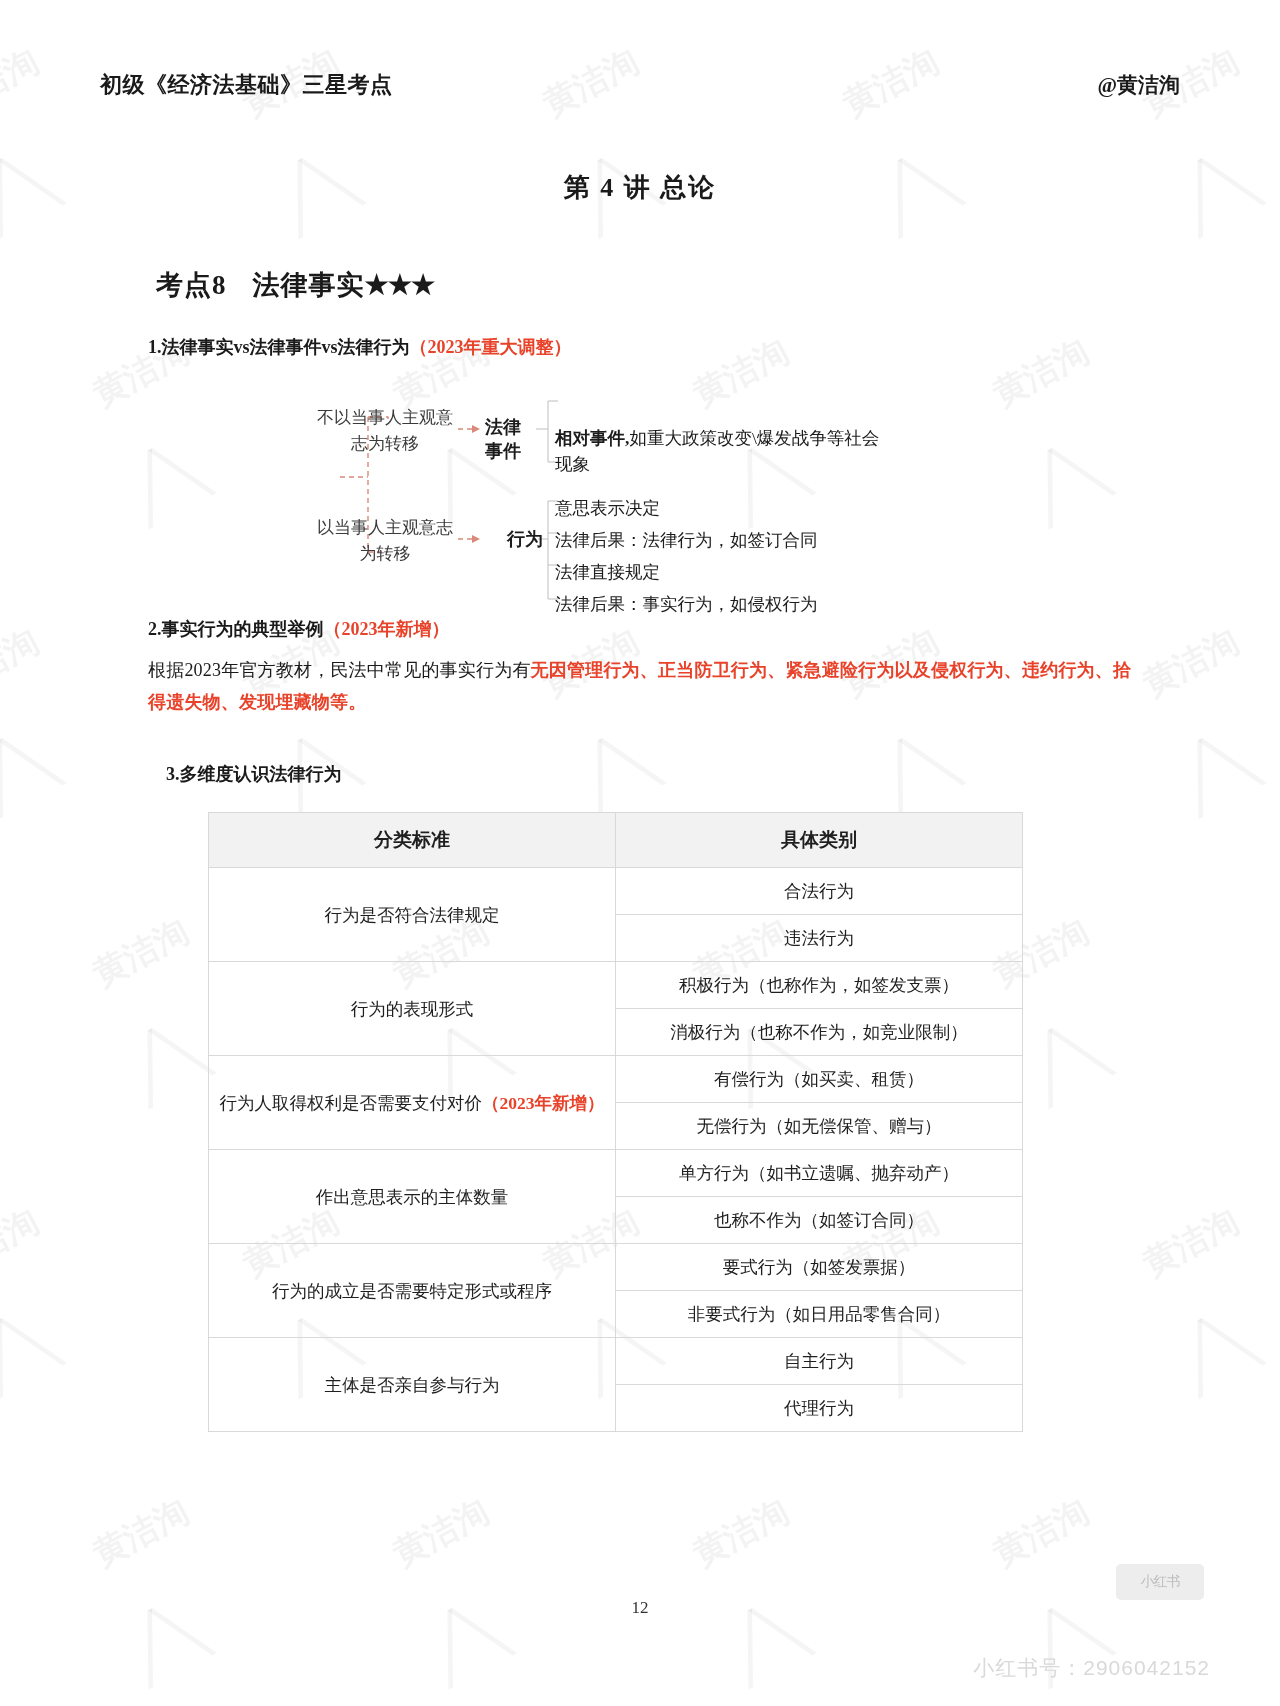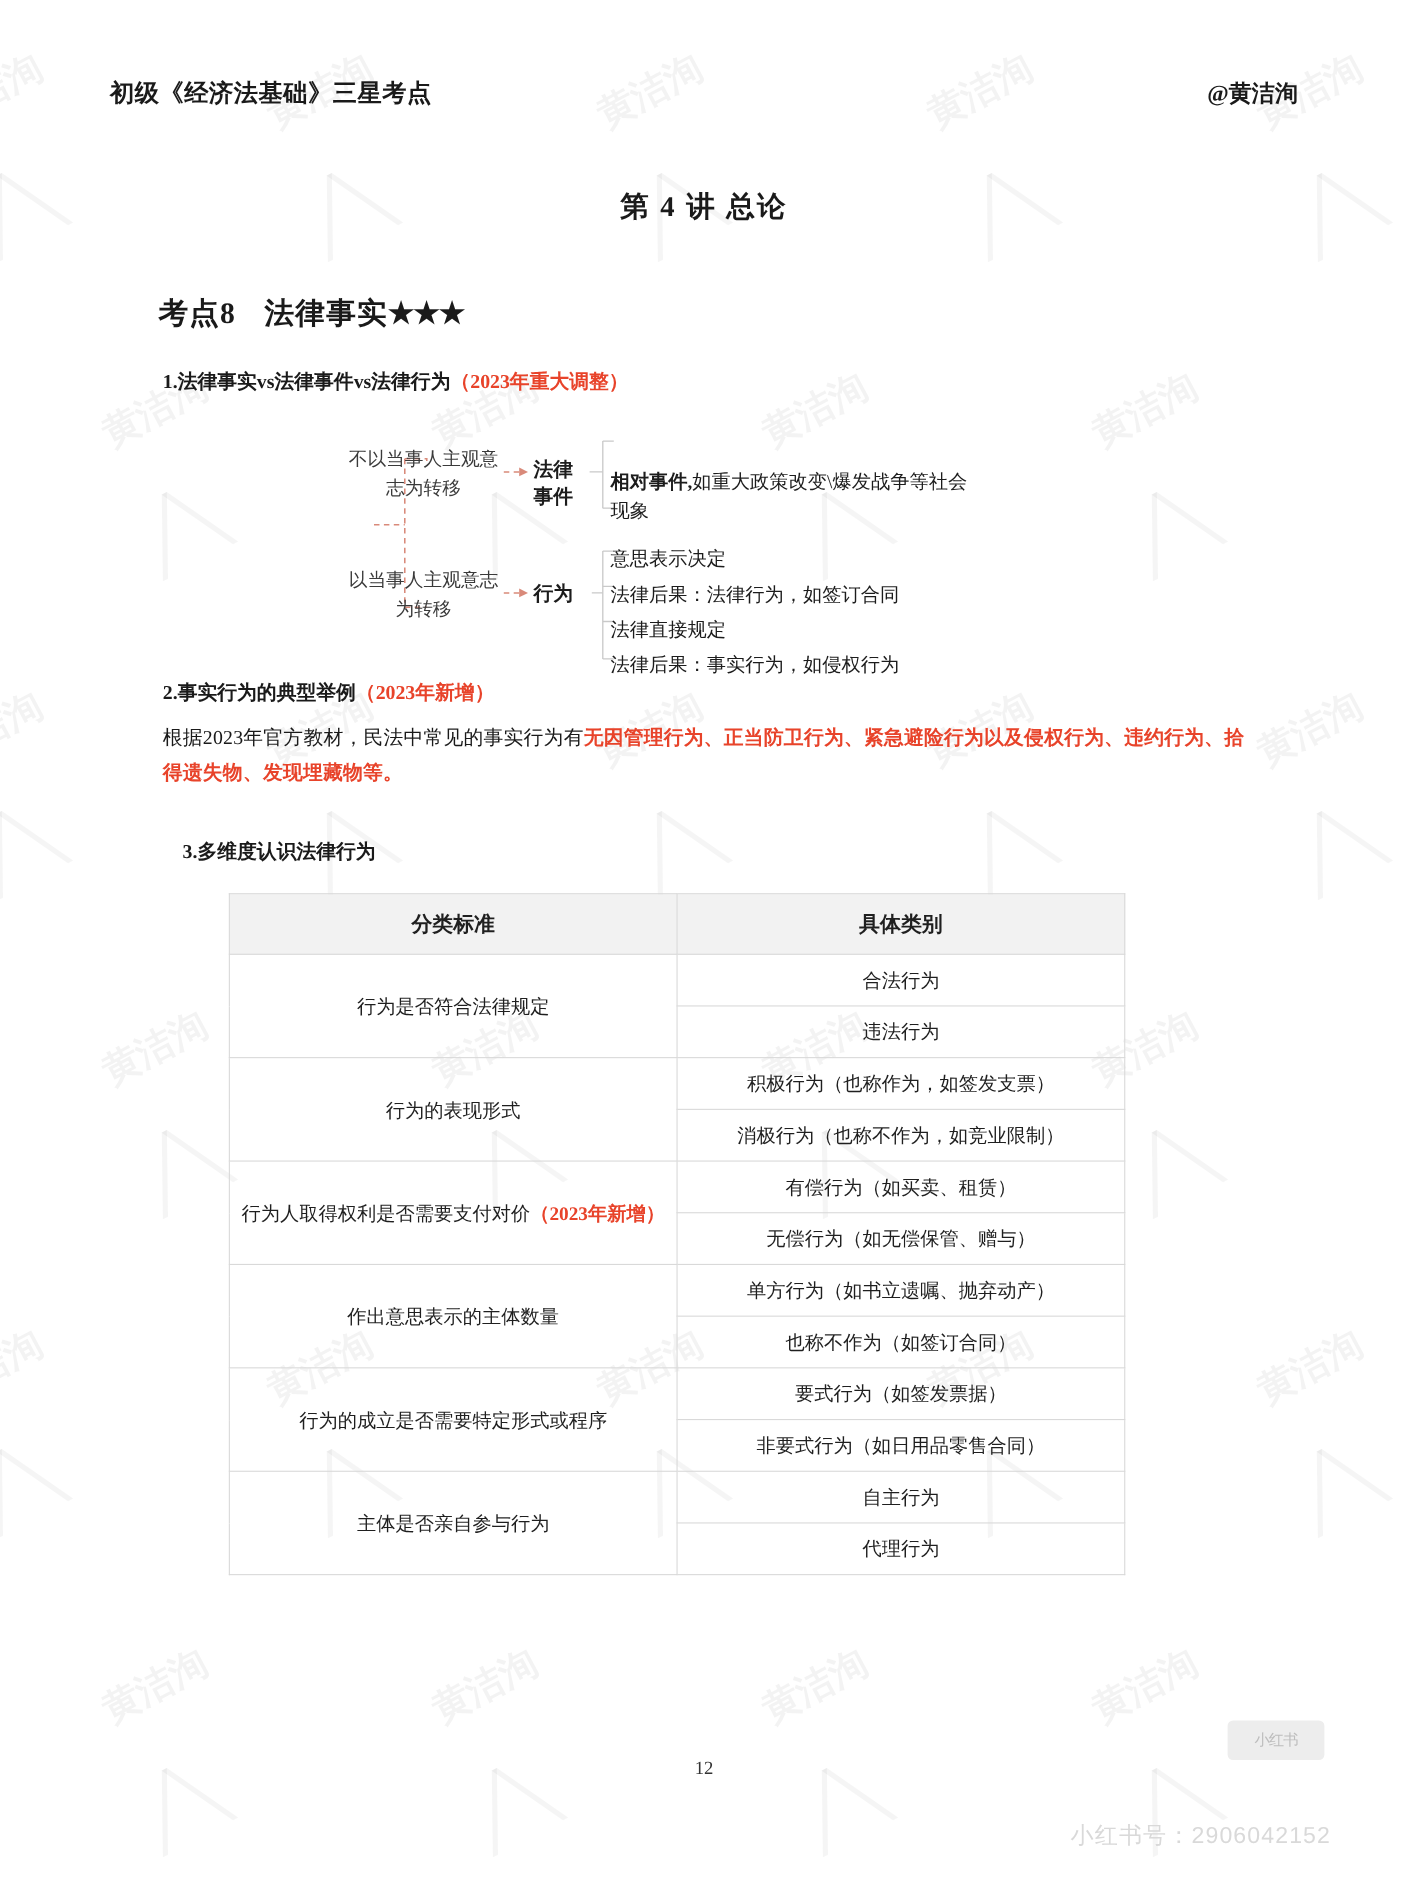--- a/index.html
+++ b/index.html
@@ -73,7 +73,7 @@
   .section-title {
     font-size: 27px;
     font-weight: 700;
-    margin-left: 44px;
+    margin-left: 56px;
     margin-bottom: 32px;
     letter-spacing: 1px;
   }

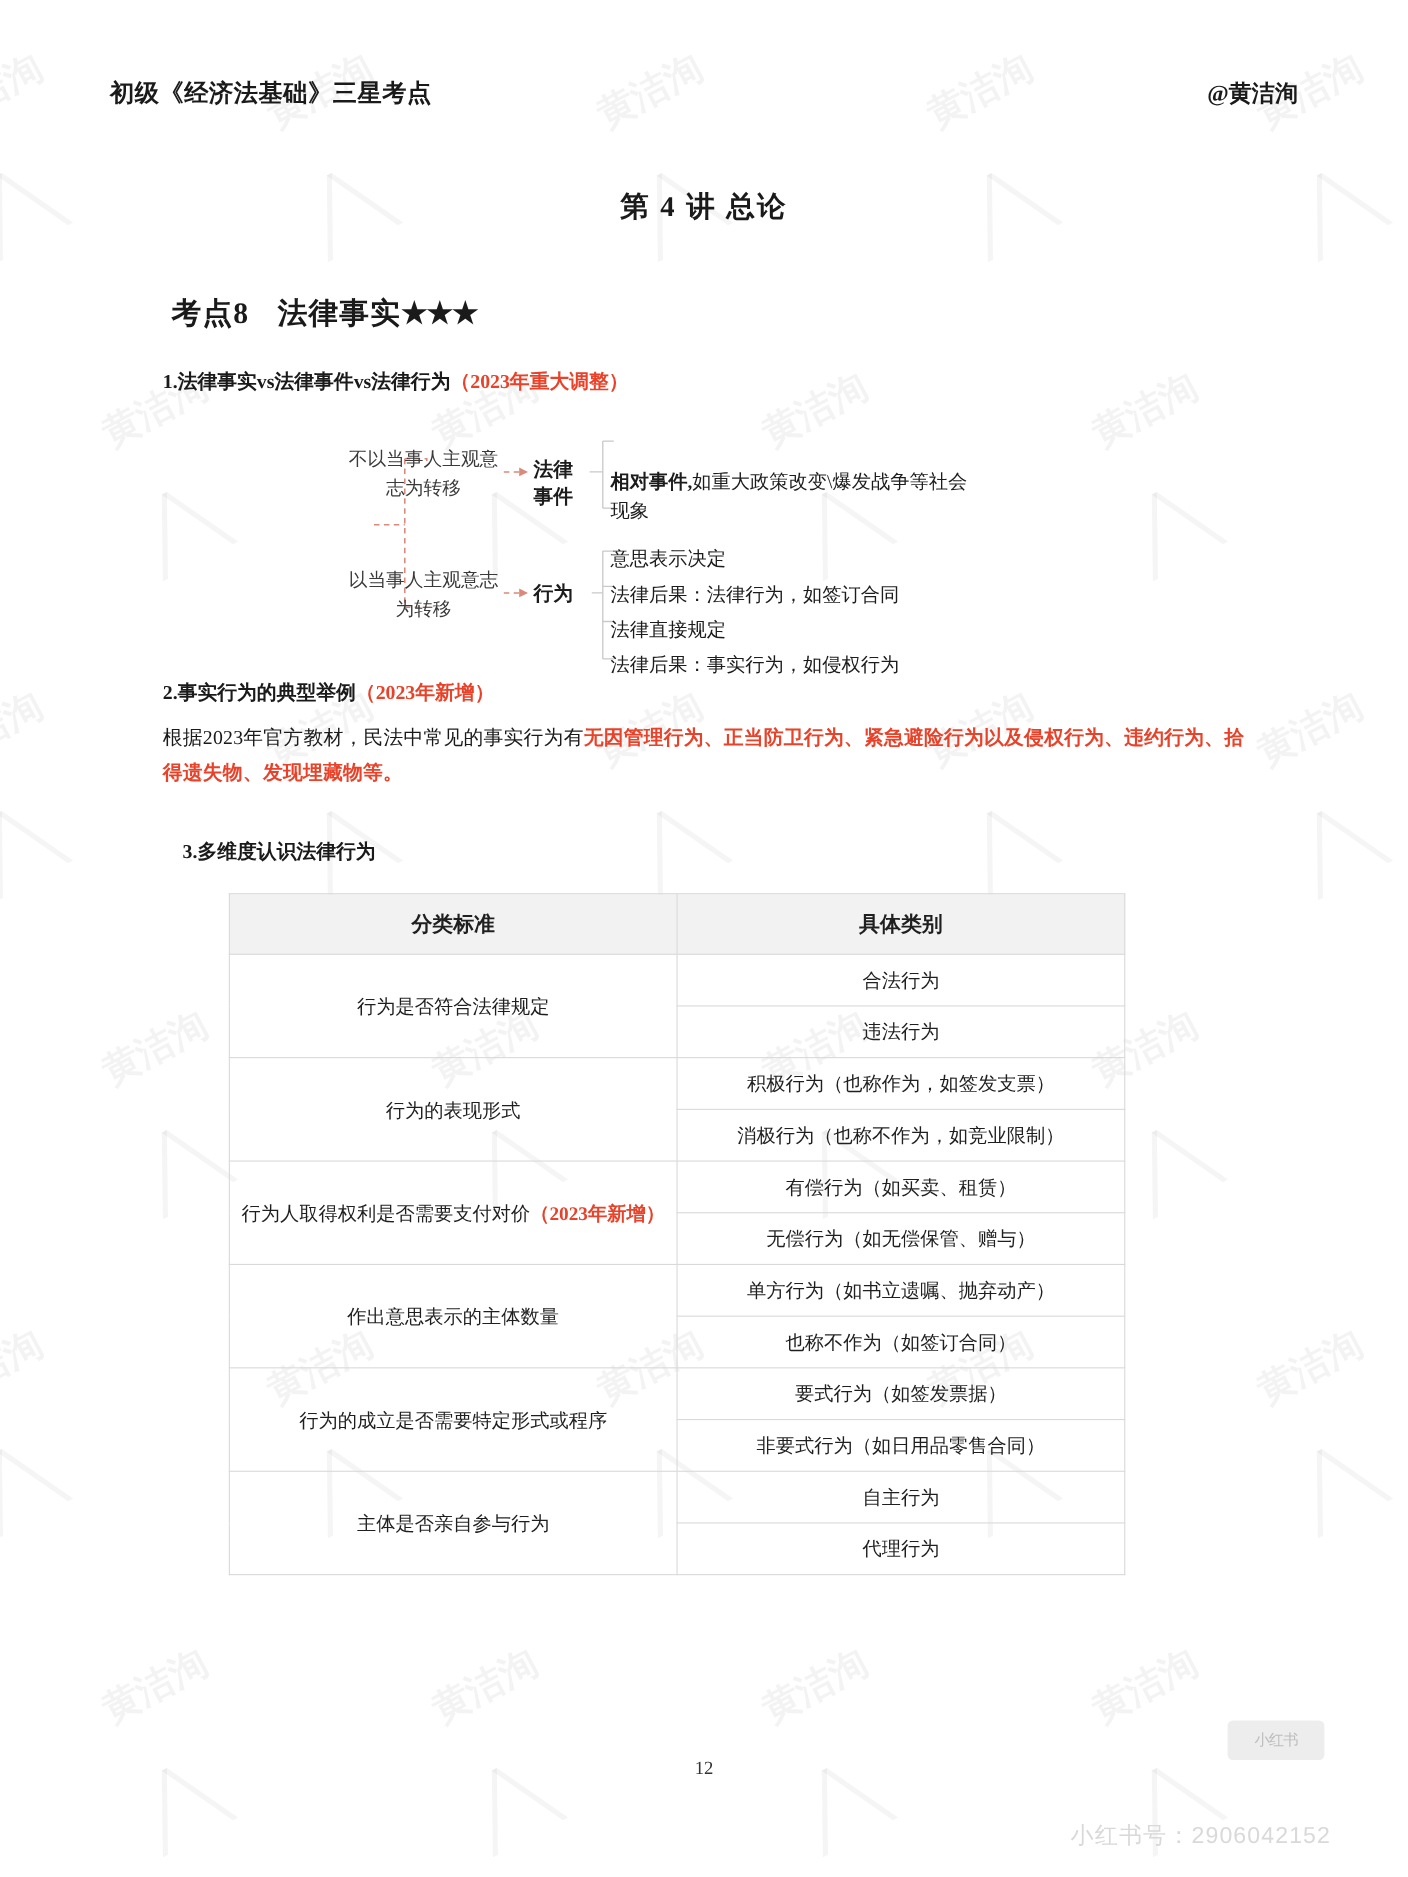--- a/index.html
+++ b/index.html
@@ -130,7 +130,7 @@
     color: #1c1c1c;
   }
   .mm-n1 { left: 378px; top: 48px; width: 50px; }
-  .mm-n2 { left: 376px; top: 160px; width: 54px; }
+  .mm-n2 { left: 398px; top: 160px; width: 54px; }
 
   .mm-leaf {
     position: absolute;

